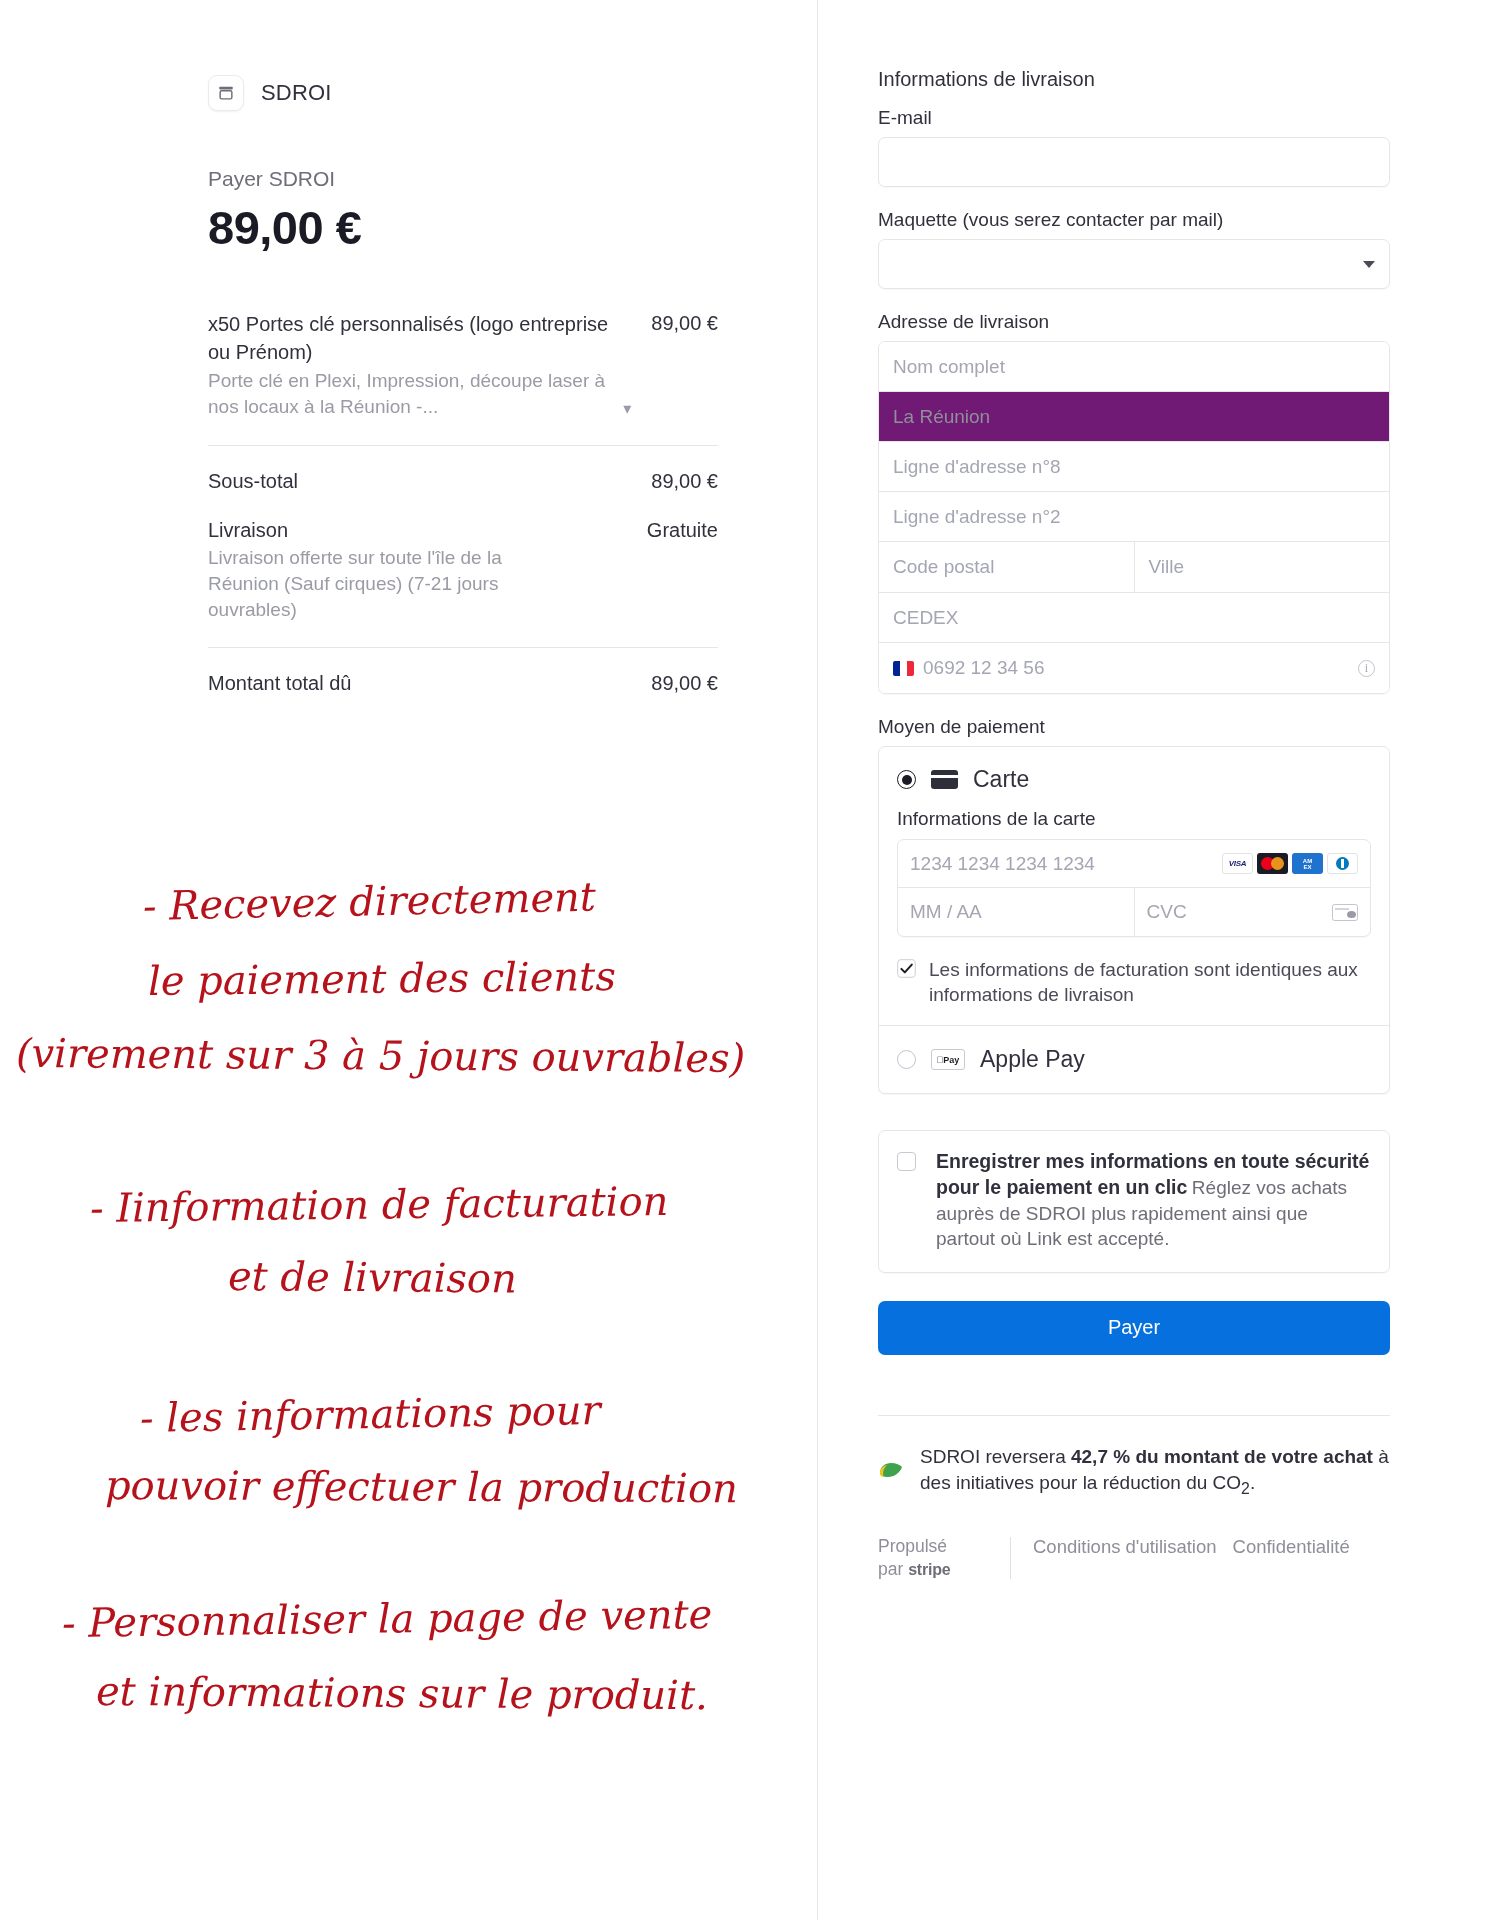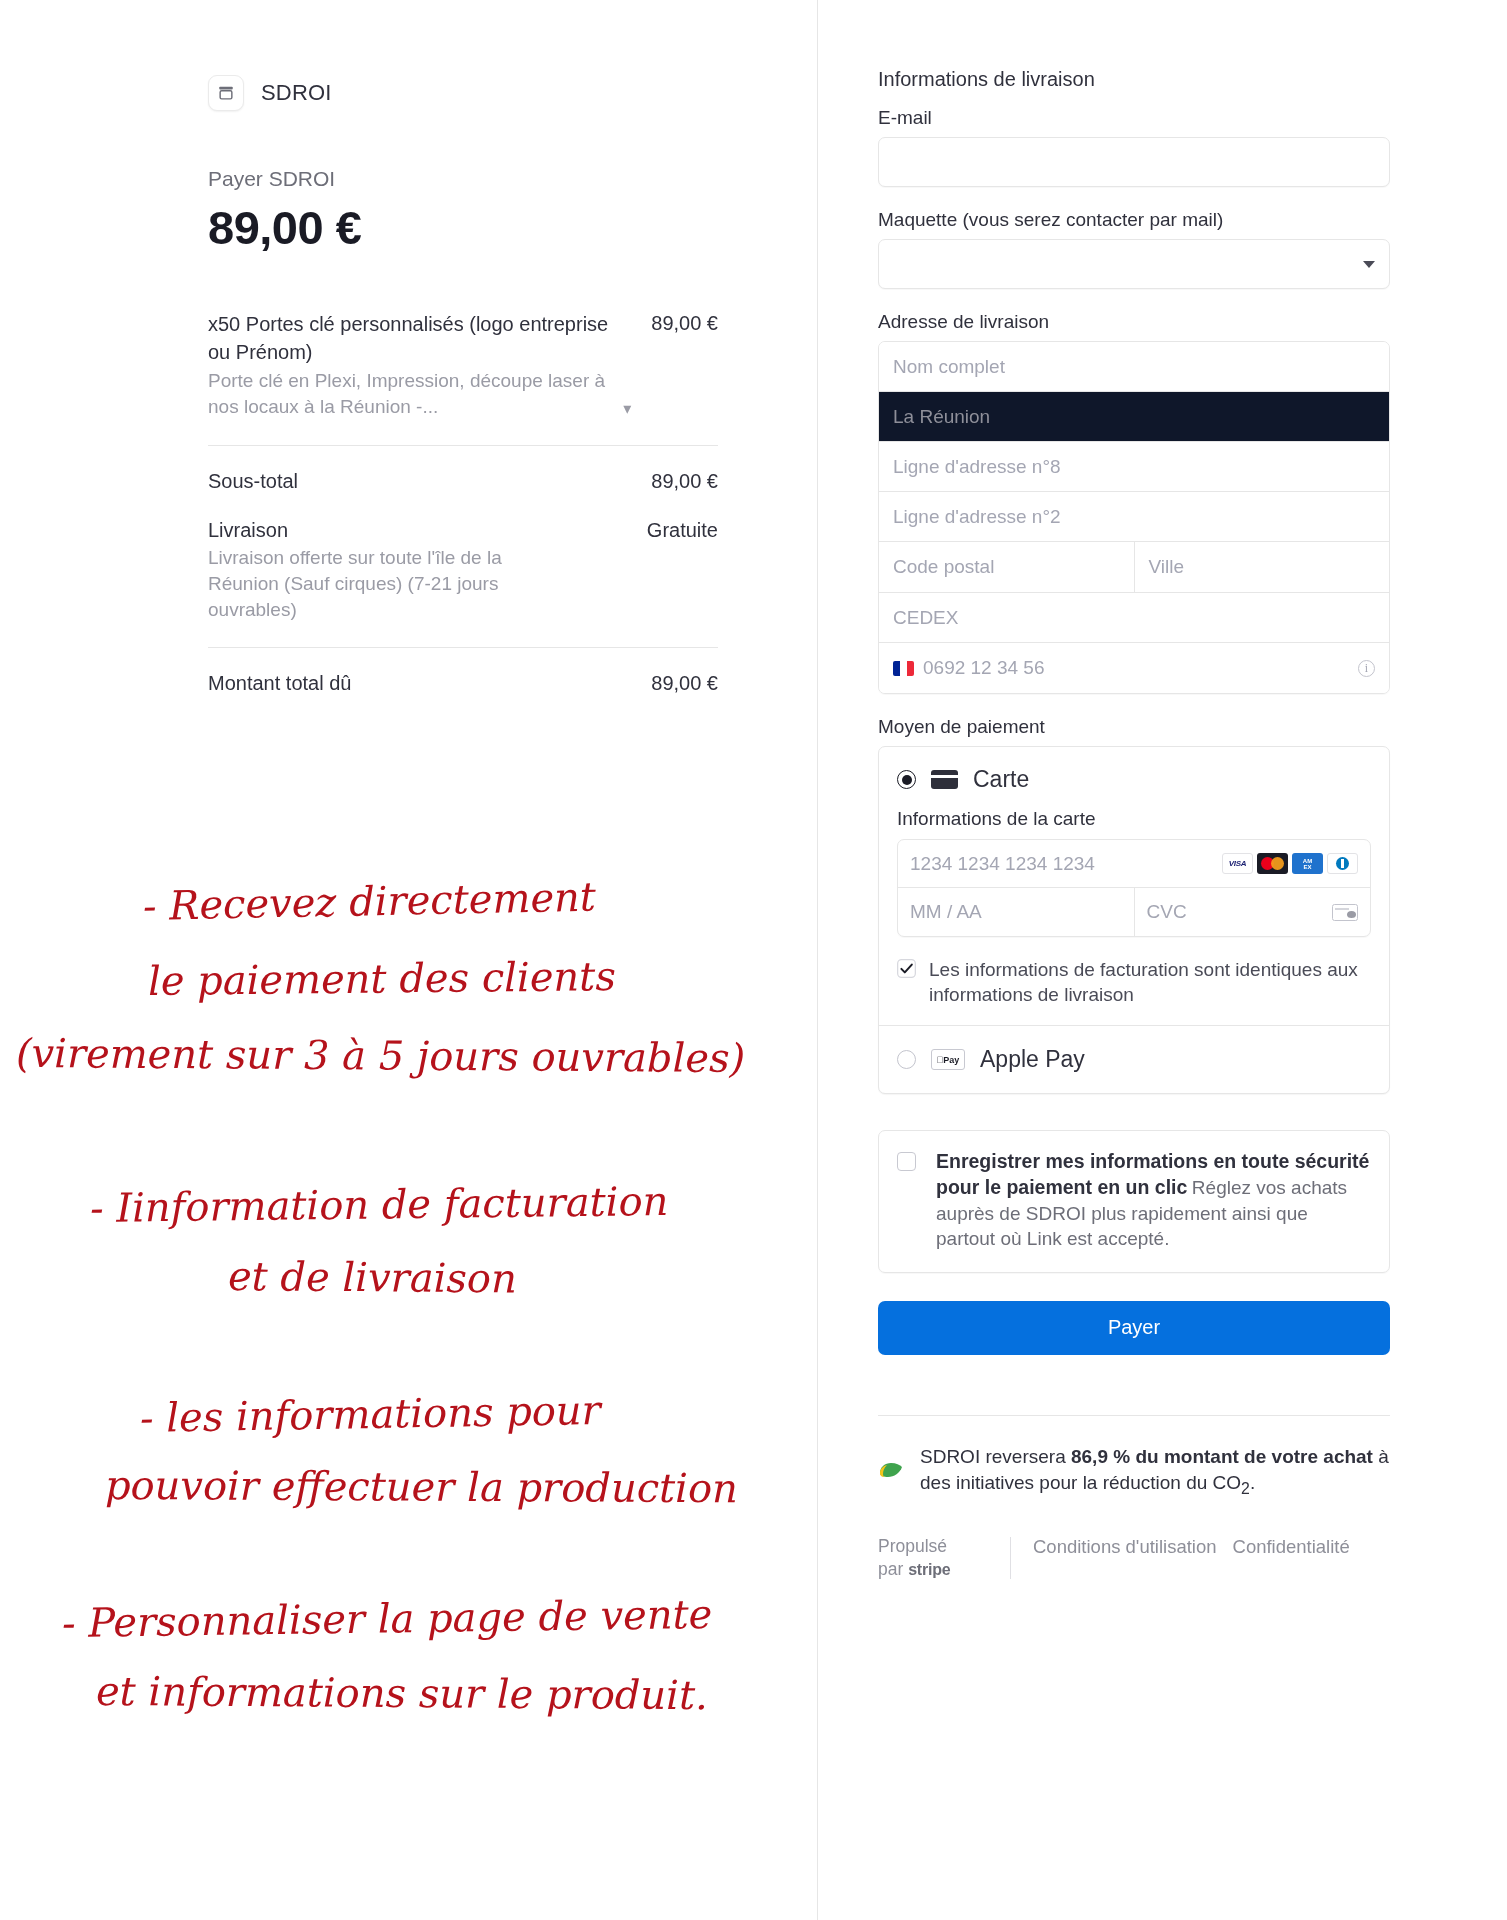--- a/index.html
+++ b/index.html
@@ -113,7 +113,7 @@
     background: #fff;
   }
   .addr-row.last { border-bottom: none; }
-  .addr-row.highlight { background: #0f172a; color: #8e8f99; }
+  .addr-row.highlight { background: #701a75; color: #8e8f99; }
   .addr-split { display: flex; border-bottom: 1px solid #e6e6e6; }
   .addr-split > div {
     height: 50px; display: flex; align-items: center; padding: 0 14px;

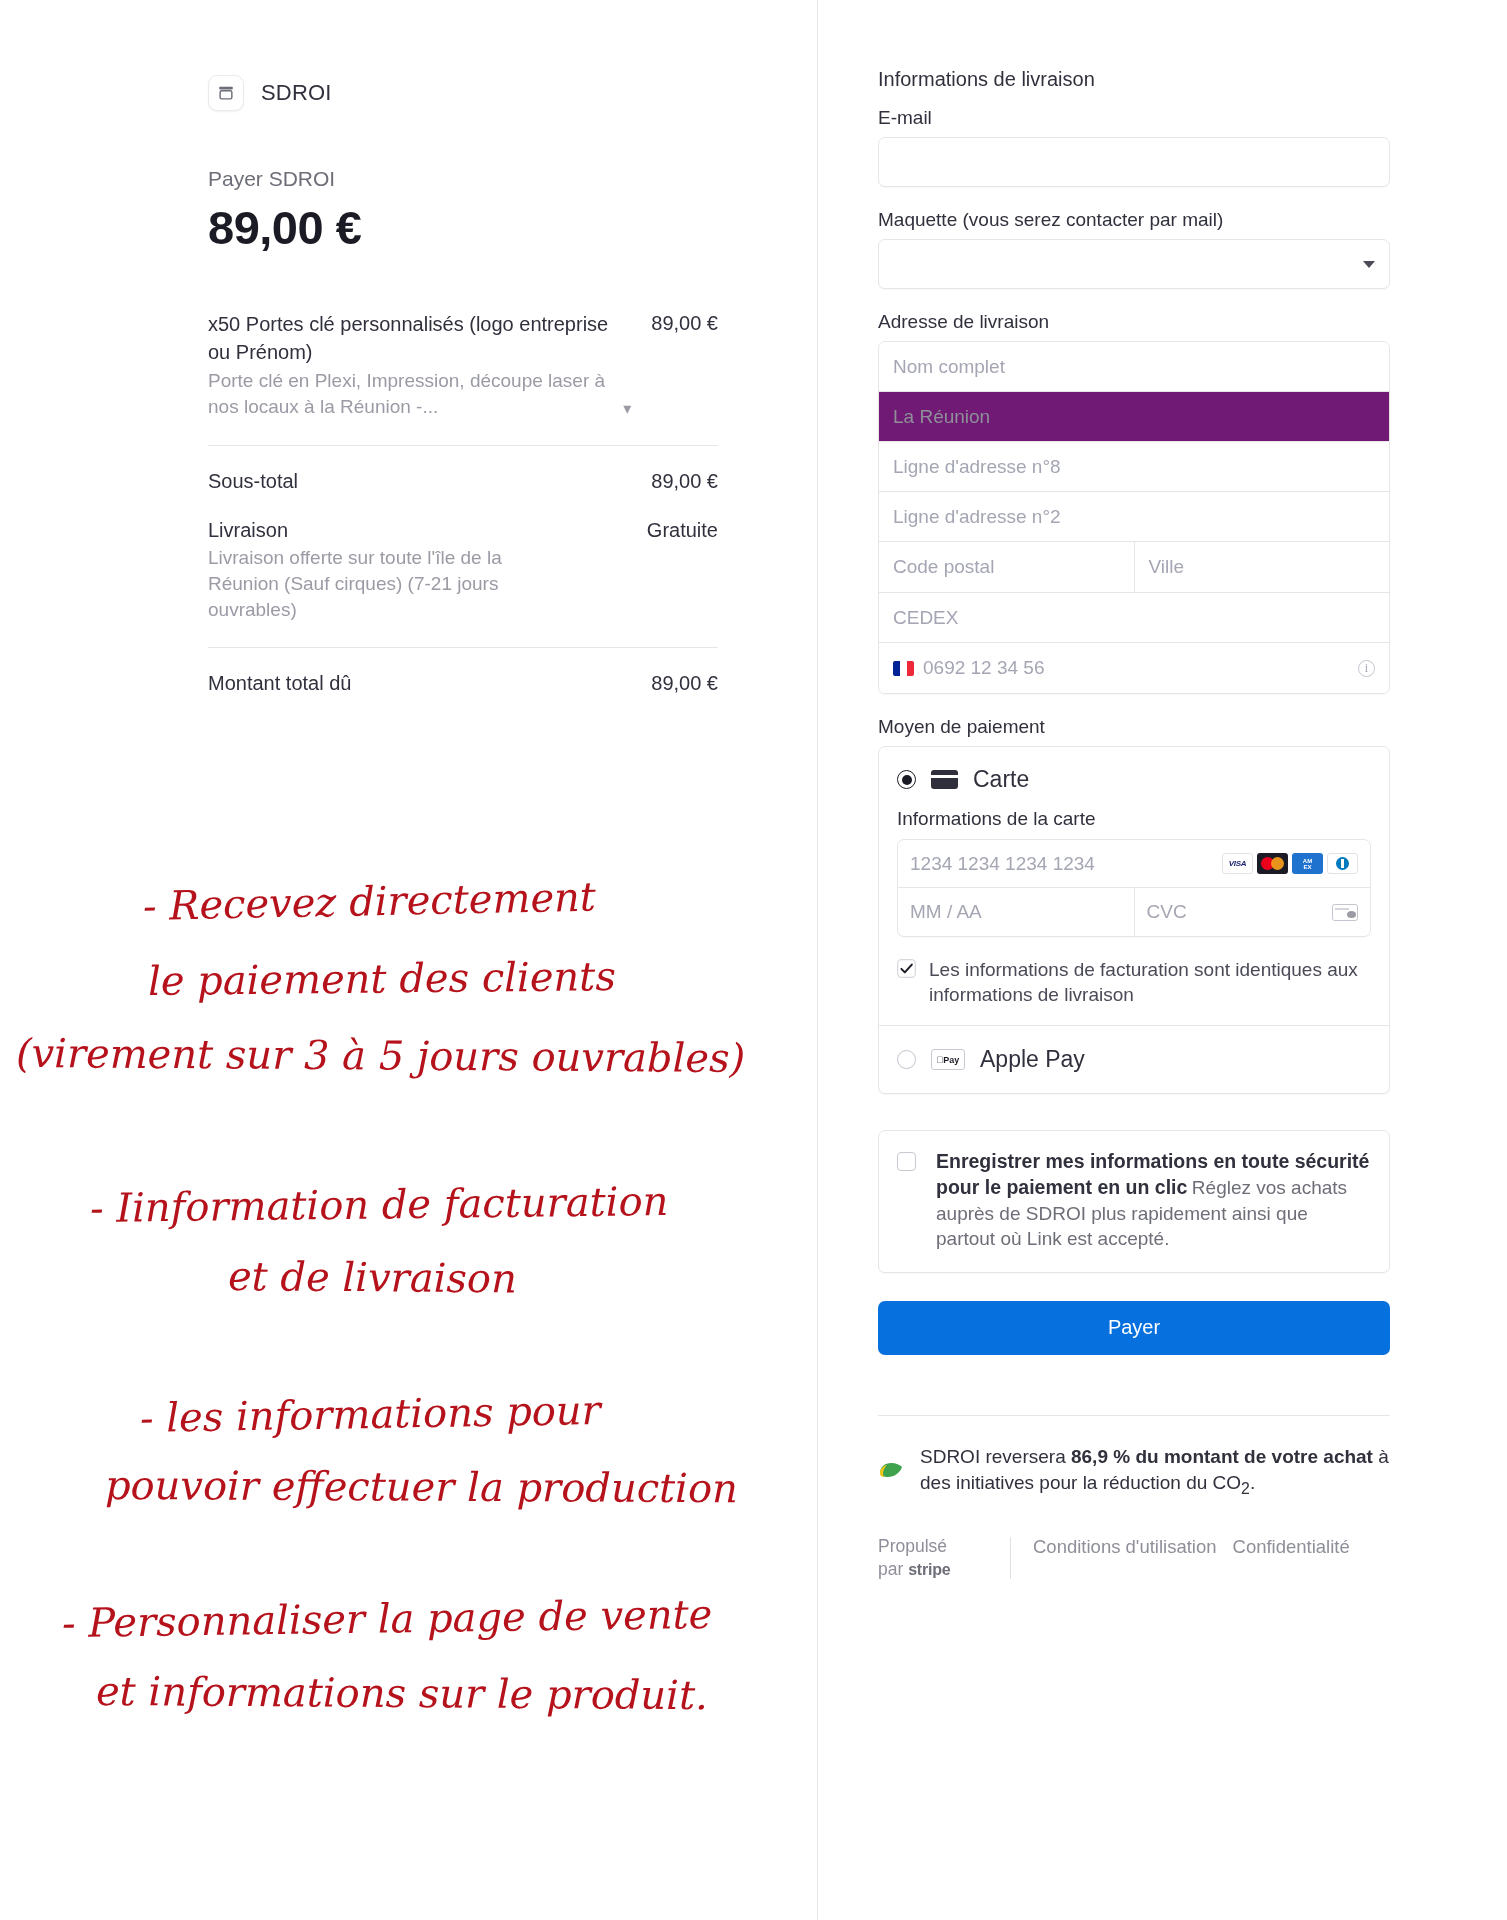--- a/index.html
+++ b/index.html
@@ -434,7 +434,7 @@
             <path d="M2 15c0-4 3-7 7-8-3 3-4 6-4 9 0 2 1 3 2 3-3 0-5-1-5-4z" fill="#f5c518"></path>
           </svg>
         </span>
-        <span class="co2-text"><span>SDROI reversera </span><b>86,9 % du montant de votre achat</b><span> à des initiatives pour la réduction du CO</span><sub>2</sub><span>.</span></span>
+        <span class="co2-text"><span>SDROI reversera </span><b>42,7 % du montant de votre achat</b><span> à des initiatives pour la réduction du CO</span><sub>2</sub><span>.</span></span>
       </div>
 
       <div class="attrib">

